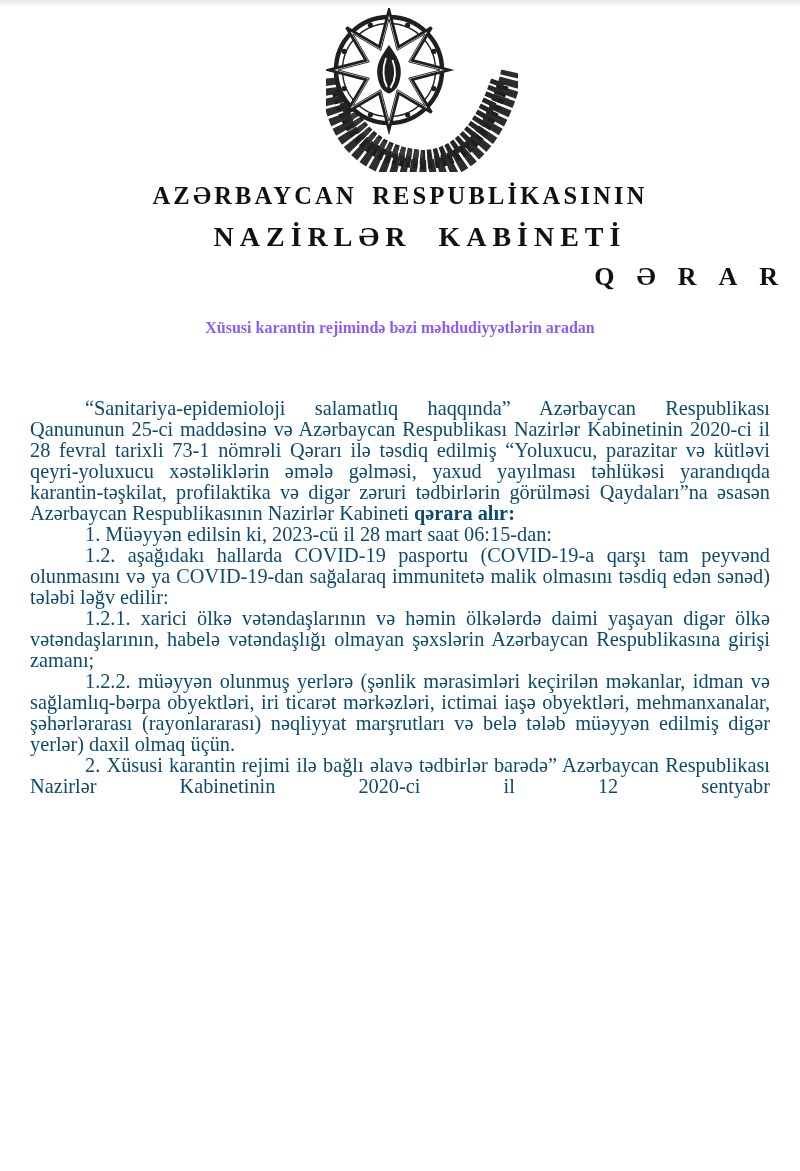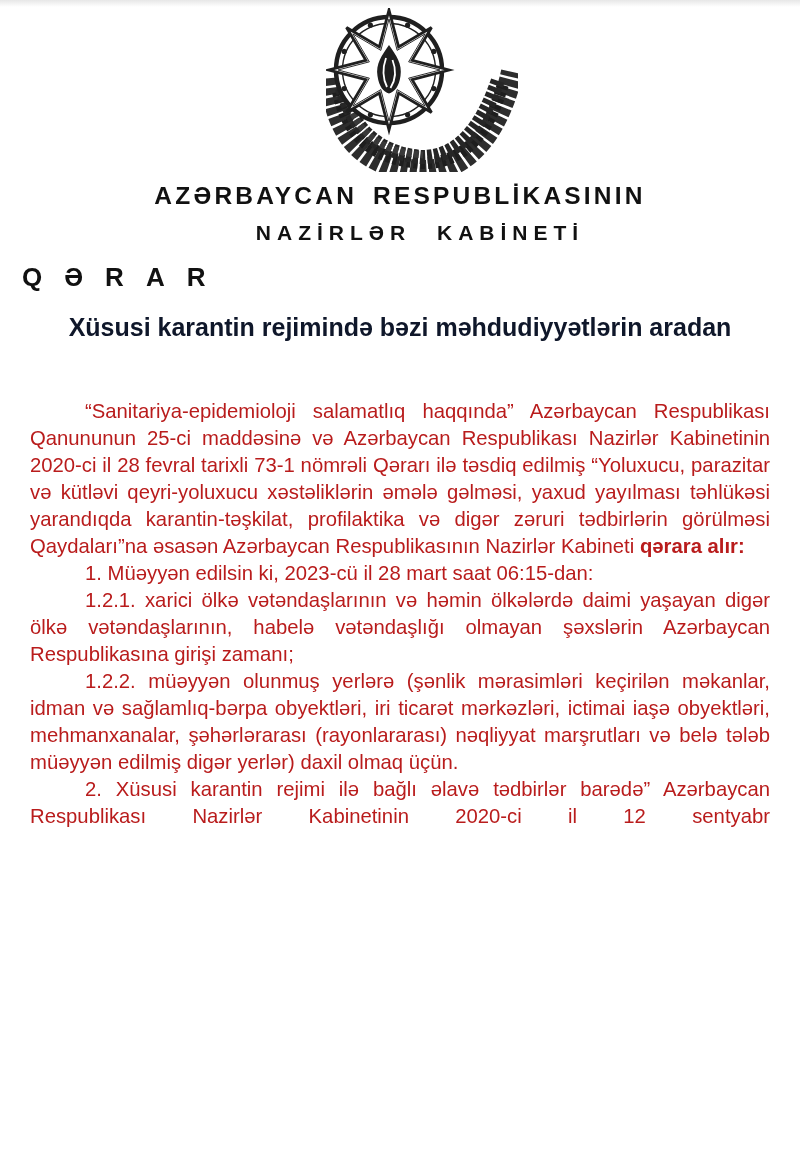--- a/index.html
+++ b/index.html
@@ -8,7 +8,7 @@
     width: 800px;
     height: 1171px;
     background: #ffffff;
-    font-family: Liberation Sans, sans-serif;
+    font-family: Liberation Serif, serif;
     color: #1b1b1b;
     overflow: hidden;
   }

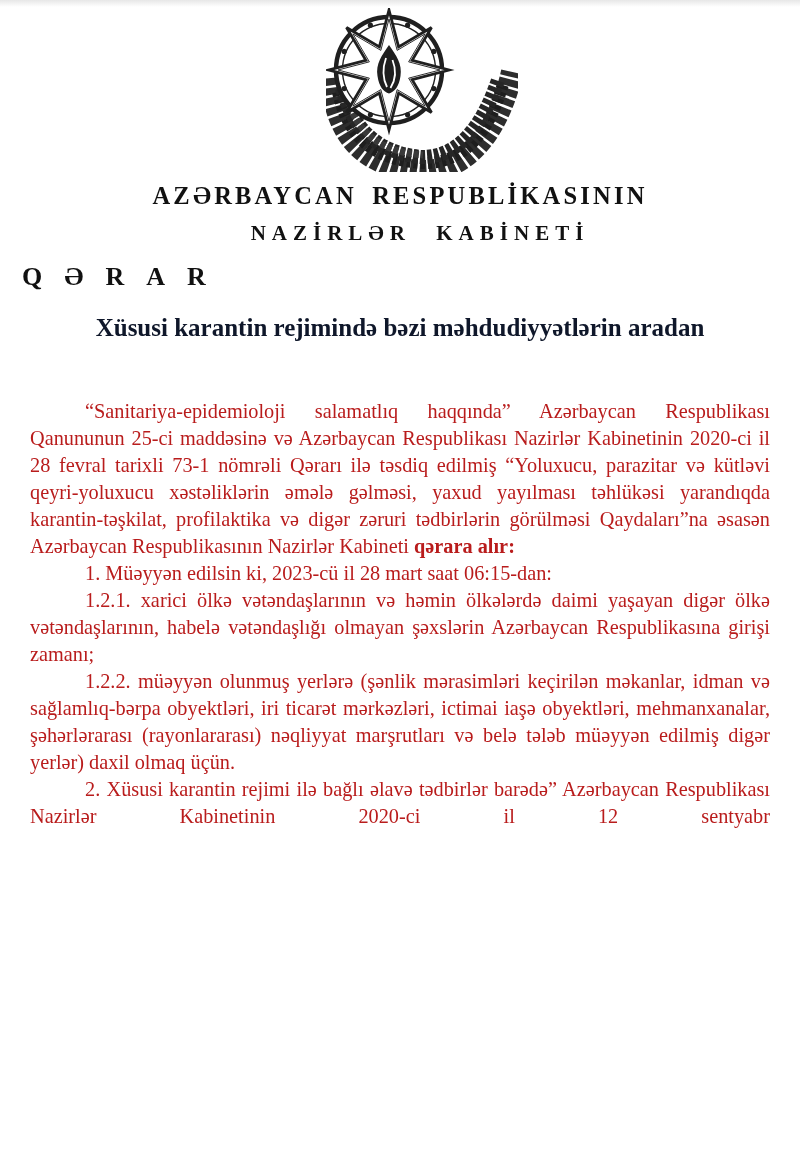--- a/index.html
+++ b/index.html
@@ -44,7 +44,7 @@
   }
   .org-l2 {
     margin-top: 11px;
-    font-size: 21px;
+    font-size: 28px;
     letter-spacing: 6px;
     word-spacing: 14px;
     padding-left: 40px;

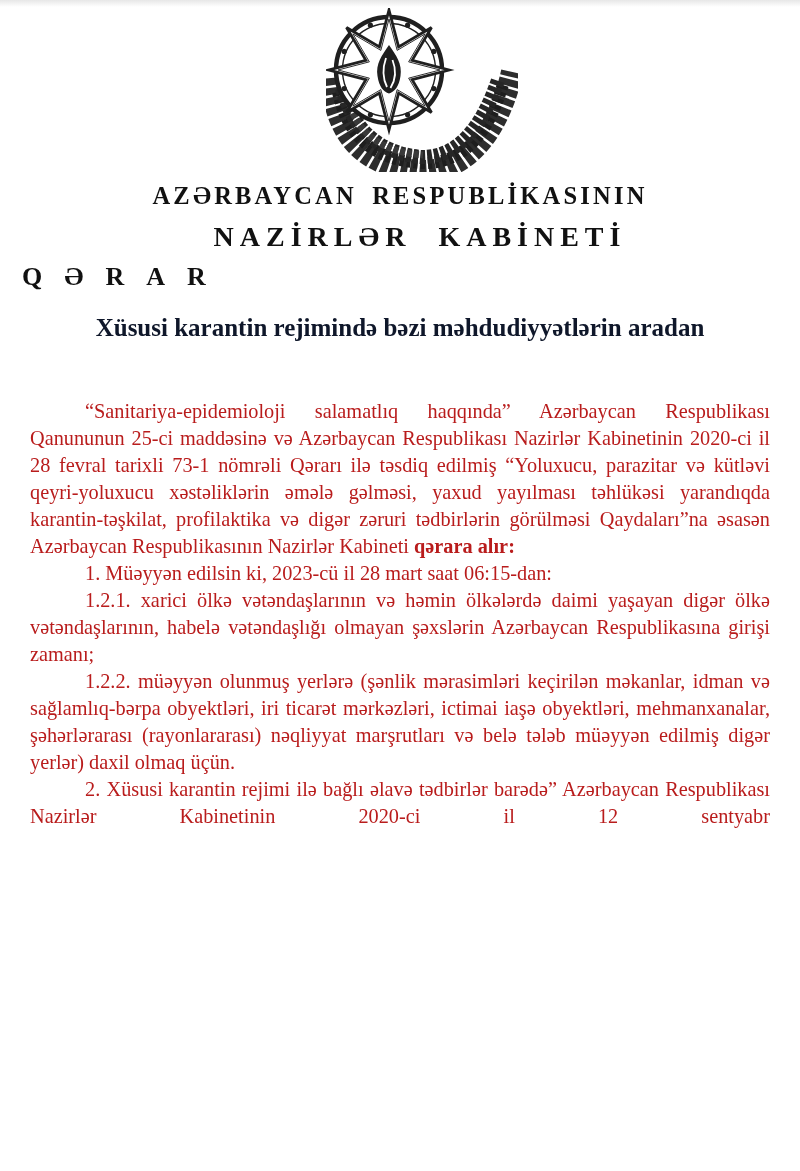--- a/index.html
+++ b/index.html
@@ -54,7 +54,7 @@
     top: 262px;
     left: 0;
     width: 100%;
-    text-align: left;
+    text-align: right;
     font-weight: bold;
     font-size: 26px;
     letter-spacing: 22px;

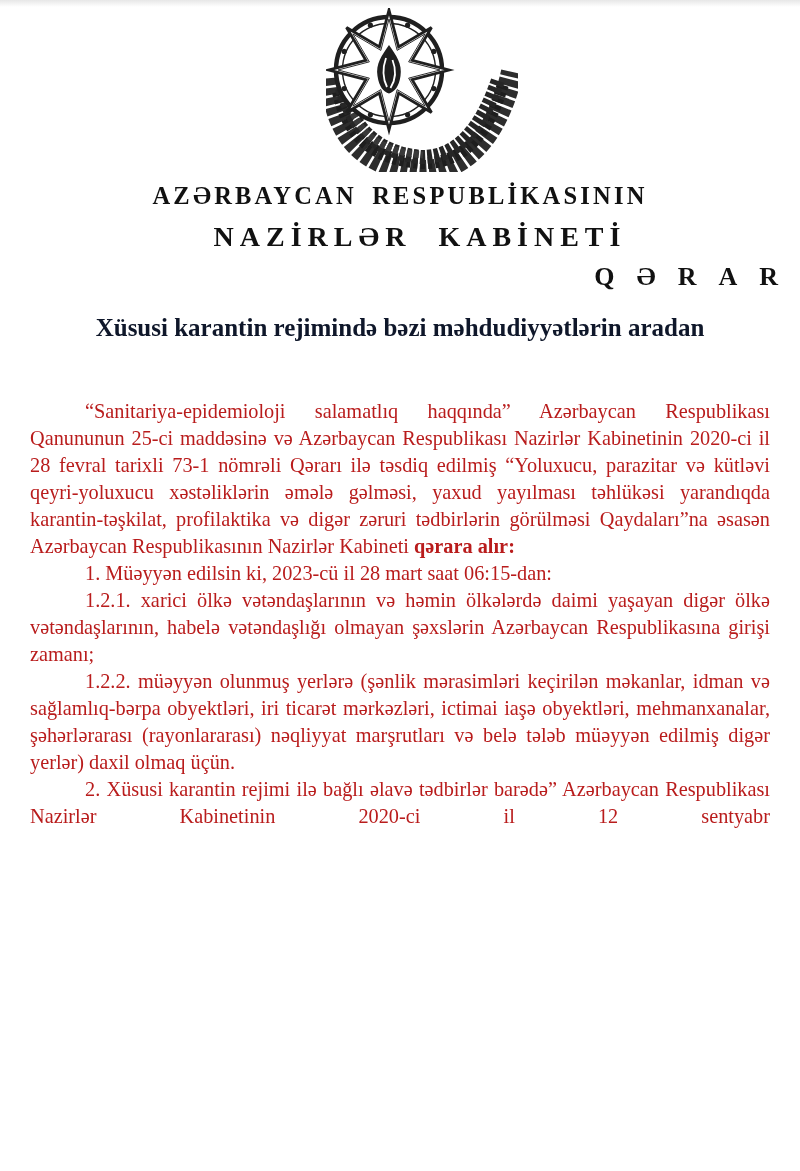--- a/index.html
+++ b/index.html
@@ -69,9 +69,9 @@
     width: 100%;
     text-align: center;
     font-weight: bold;
-    font-size: 25px;
+    font-size: 16px;
     line-height: 27.5px;
-    color: #0f172a;
+    color: #8b5cf6;
   }
   .body-text {
     position: absolute;

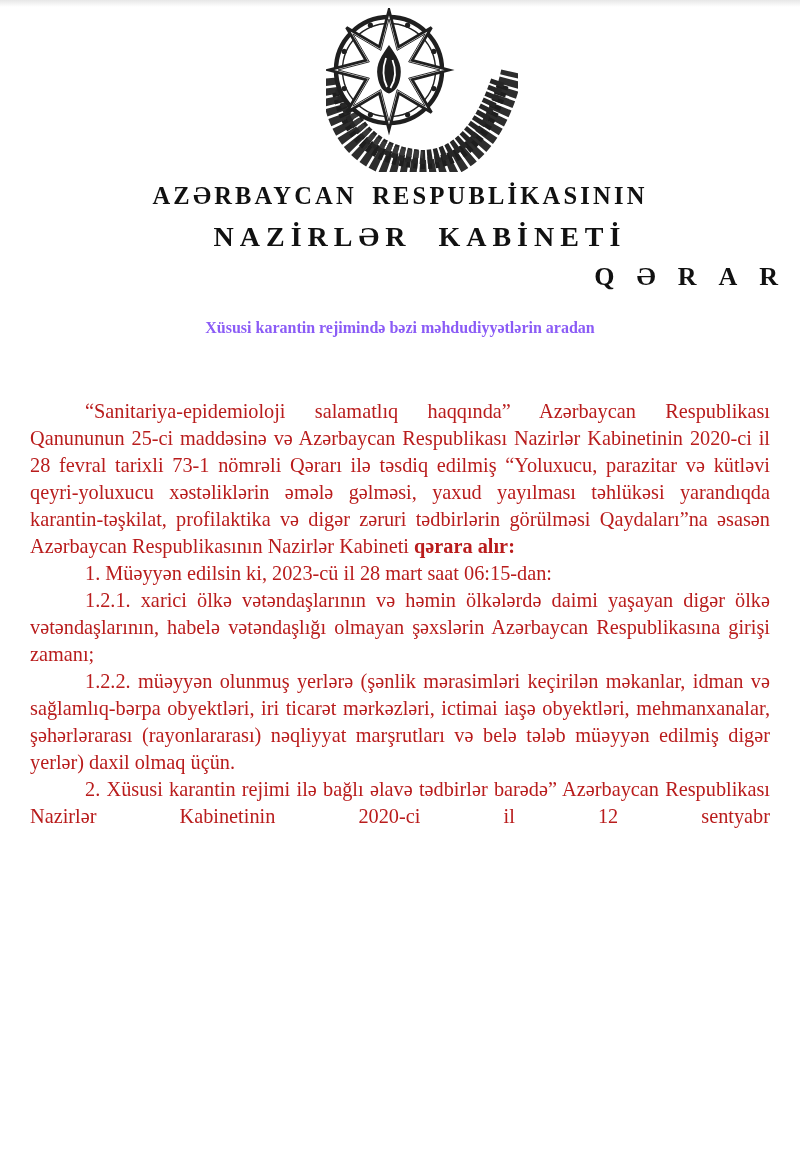--- a/index.html
+++ b/index.html
@@ -79,9 +79,9 @@
     left: 30px;
     width: 740px;
     font-size: 20.3px;
-    line-height: 27px;
+    line-height: 21px;
     text-align: justify;
-    color: #b91c1c;
+    color: #0c4a6e;
   }
   .body-text p {
     margin: 0;

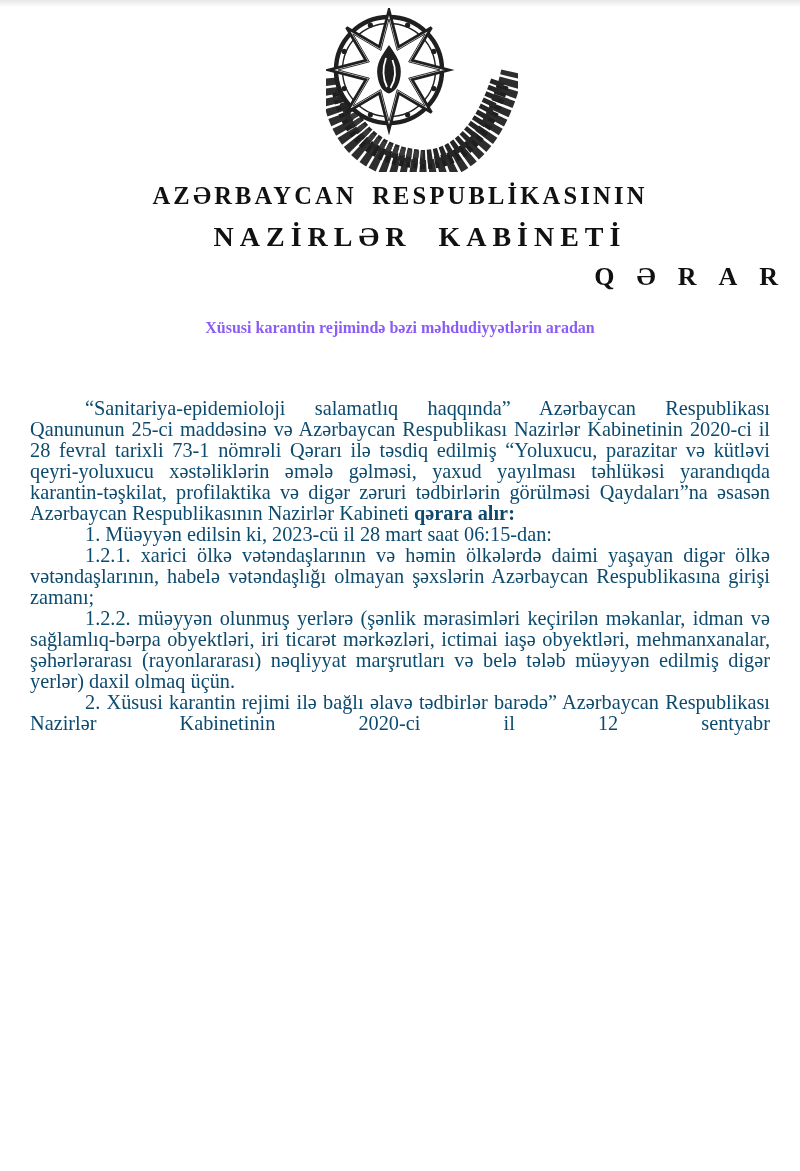--- a/index.html
+++ b/index.html
@@ -143,6 +143,7 @@
   <div class="body-text">
     <p><span>“Sanitariya-epidemioloji salamatlıq haqqında” Azərbaycan Respublikası Qanununun 25-ci maddəsinə və Azərbaycan Respublikası Nazirlər Kabinetinin 2020-ci il 28 fevral tarixli 73-1 nömrəli Qərarı ilə təsdiq edilmiş “Yoluxucu, parazitar və kütləvi qeyri-yoluxucu xəstəliklərin əmələ gəlməsi, yaxud yayılması təhlükəsi yarandıqda karantin-təşkilat, profilaktika və digər zəruri tədbirlərin görülməsi Qaydaları”na əsasən Azərbaycan Respublikasının Nazirlər Kabineti </span><span class="bold">qərara alır:</span></p>
     <p>1. Müəyyən edilsin ki, 2023-cü il 28 mart saat 06:15-dan:</p>
+    <p>1.2. aşağıdakı hallarda COVID-19 pasportu (COVID-19-a qarşı tam peyvənd olunmasını və ya COVID-19-dan sağalaraq immunitetə malik olmasını təsdiq edən sənəd) tələbi ləğv edilir:</p>
     <p>1.2.1. xarici ölkə vətəndaşlarının və həmin ölkələrdə daimi yaşayan digər ölkə vətəndaşlarının, habelə vətəndaşlığı olmayan şəxslərin Azərbaycan Respublikasına girişi zamanı;</p>
     <p>1.2.2. müəyyən olunmuş yerlərə (şənlik mərasimləri keçirilən məkanlar, idman və sağlamlıq-bərpa obyektləri, iri ticarət mərkəzləri, ictimai iaşə obyektləri, mehmanxanalar, şəhərlərarası (rayonlararası) nəqliyyat marşrutları və belə tələb müəyyən edilmiş digər yerlər) daxil olmaq üçün.</p>
     <p class="cutoff">2. Xüsusi karantin rejimi ilə bağlı əlavə tədbirlər barədə” Azərbaycan Respublikası Nazirlər Kabinetinin 2020-ci il 12 sentyabr</p>

